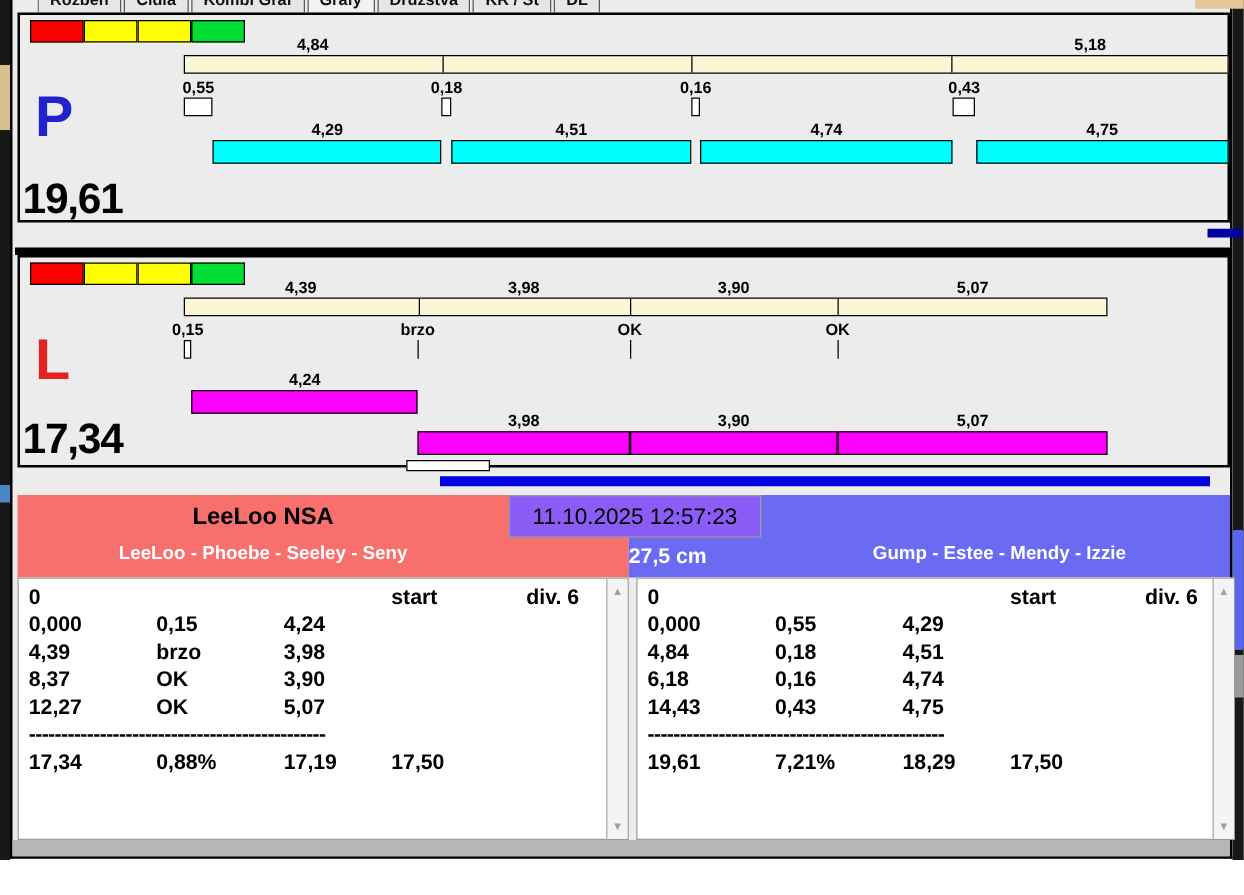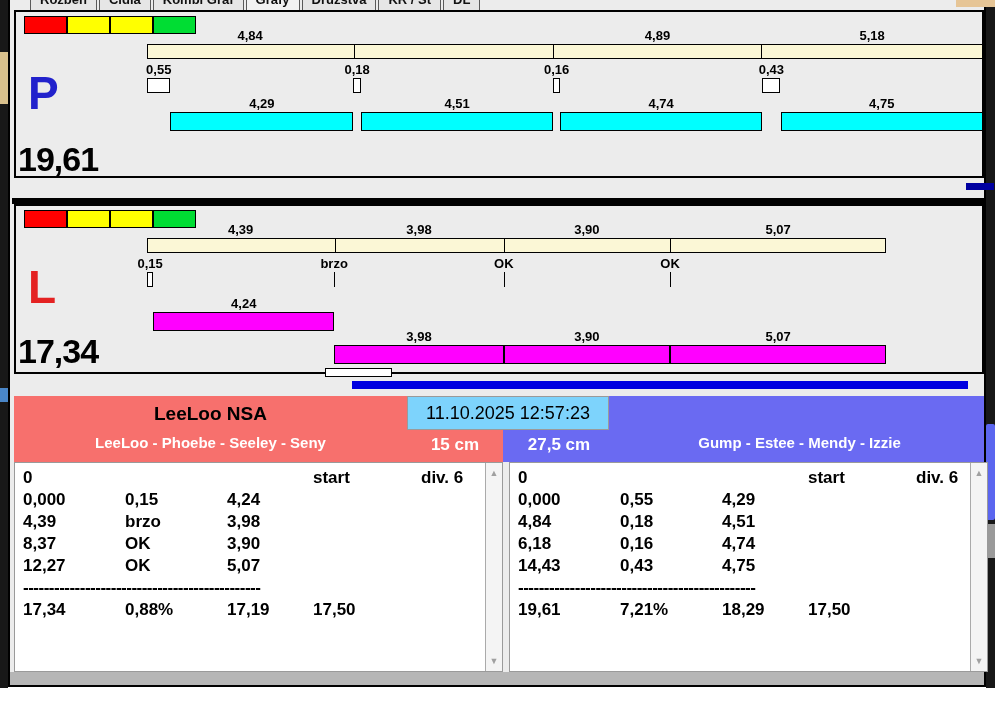--- a/index.html
+++ b/index.html
@@ -130,7 +130,6 @@
           <div class="segline" style="left: 73.5714%;"></div>
         </div>
         <div class="seg-label" style="left: 0%; width: 24.6813%;">4,84</div>
-        <div class="seg-label" style="left: 48.5977%; width: 24.9363%;">4,89</div>
         <div class="seg-label" style="left: 73.5339%; width: 26.4151%;">5,18</div>
         <div class="mark-label" style="left: 1.40235%;">0,55</div>
         <div class="mark-box" style="left: 0%; width: max(2.80469%, 5px);"></div>

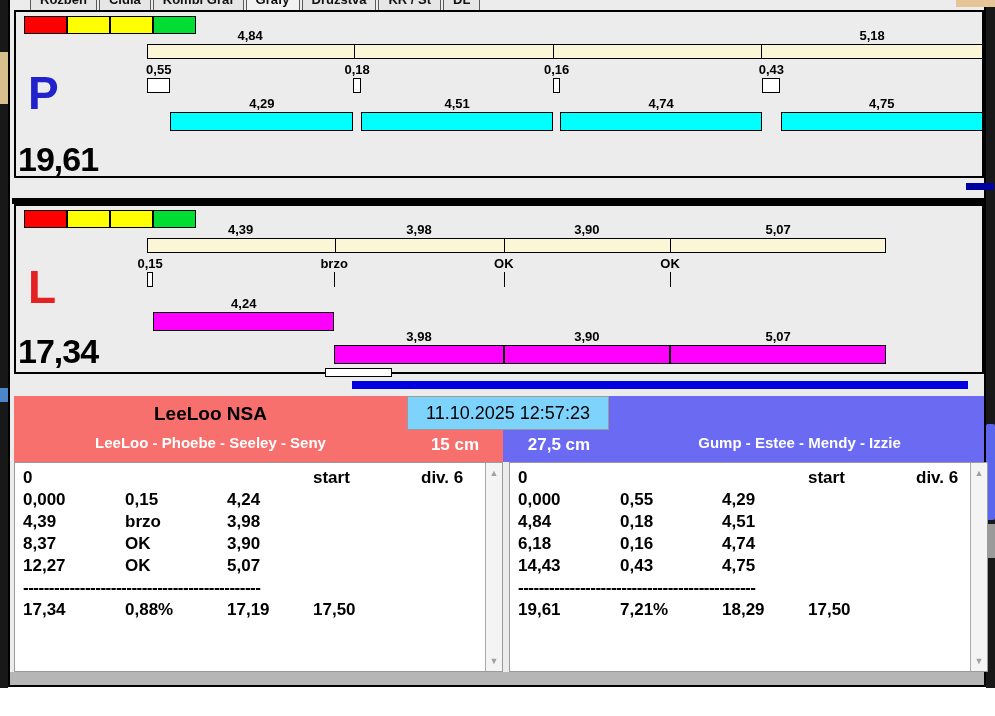--- a/index.html
+++ b/index.html
@@ -67,7 +67,7 @@
   #header-left  .team-name, #header-left .team-dogs  { padding-right:96px; }
   #header-right .team-name, #header-right .team-dogs { padding-left:112px; }
   .team-dogs { position:absolute; top:38px; width:100%; text-align:center; font-size:15px; font-weight:bold; color:#fff; }
-  #date-box { left:397px; top:396px; width:202px; height:34px; background:#7dd3fc; border:1px solid #9a9a9a;
+  #date-box { left:397px; top:396px; width:202px; height:34px; background:#8b5cf6; border:1px solid #9a9a9a;
               text-align:center; line-height:32px; font-size:18px; color:#000; z-index:5; }
   #height-left  { left:397px; top:428px; width:96px;  height:34px; text-align:center; line-height:34px;
                   font-size:17px; font-weight:bold; color:#fff; z-index:6; }

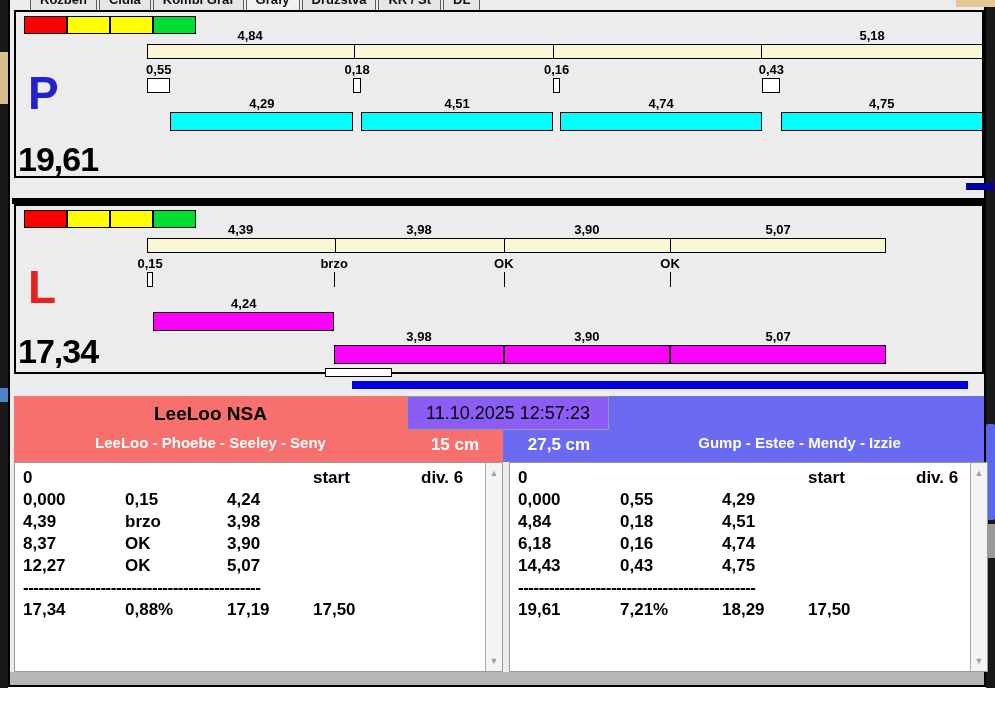--- a/index.html
+++ b/index.html
@@ -201,7 +201,6 @@
     <div class="team-dogs">Gump - Estee - Mendy - Izzie</div>
   </div>
   <div class="abs" id="date-box">11.10.2025 12:57:23</div>
-  <div class="abs" id="height-left">15 cm</div>
   <div class="abs" id="height-right">27,5 cm</div>
 
   <div class="rtable" id="table-left">

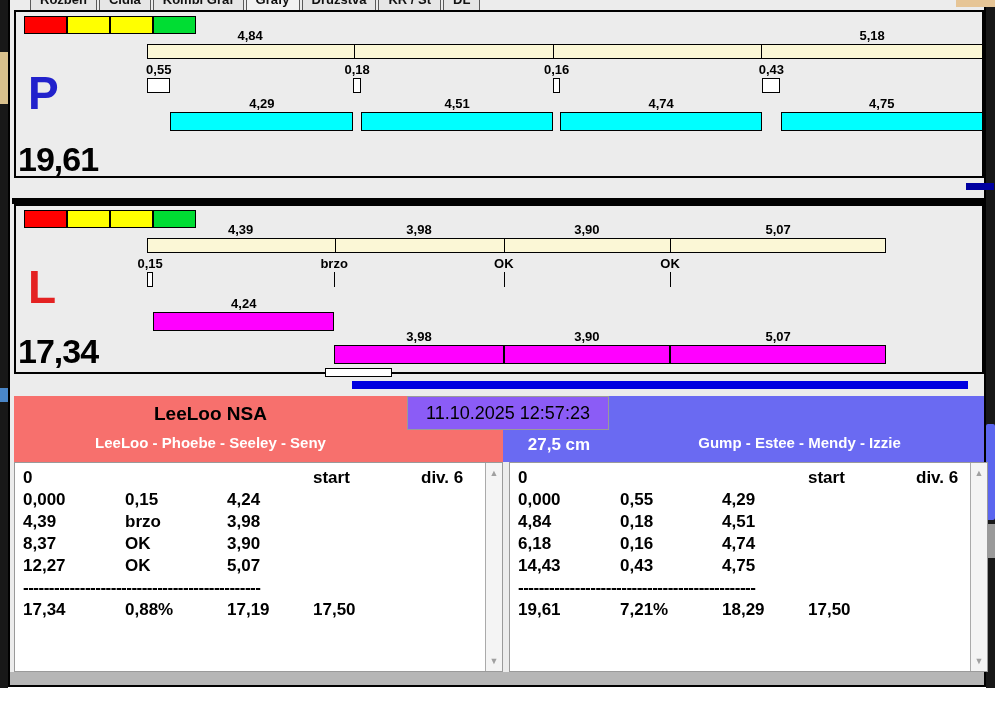--- a/index.html
+++ b/index.html
@@ -71,7 +71,7 @@
               text-align:center; line-height:32px; font-size:18px; color:#000; z-index:5; }
   #height-left  { left:397px; top:428px; width:96px;  height:34px; text-align:center; line-height:34px;
                   font-size:17px; font-weight:bold; color:#fff; z-index:6; }
-  #height-right { left:493px; top:428px; width:112px; height:34px; text-align:center; line-height:34px;
+  #height-right { left:493px; top:428px; width:112px; height:34px; line-height:34px;
                   font-size:17px; font-weight:bold; color:#fff; z-index:6; }
 
   

